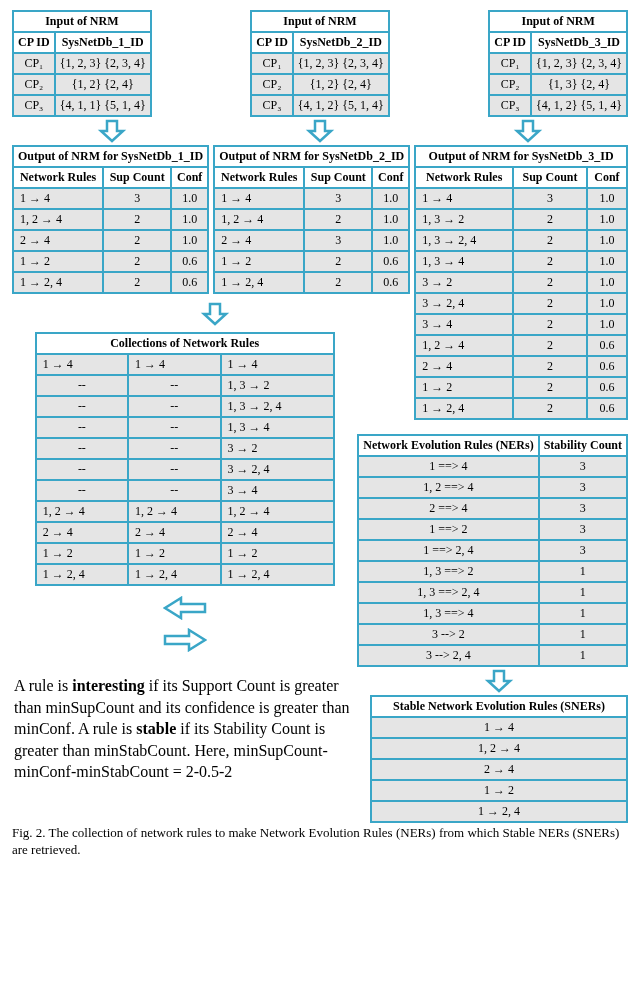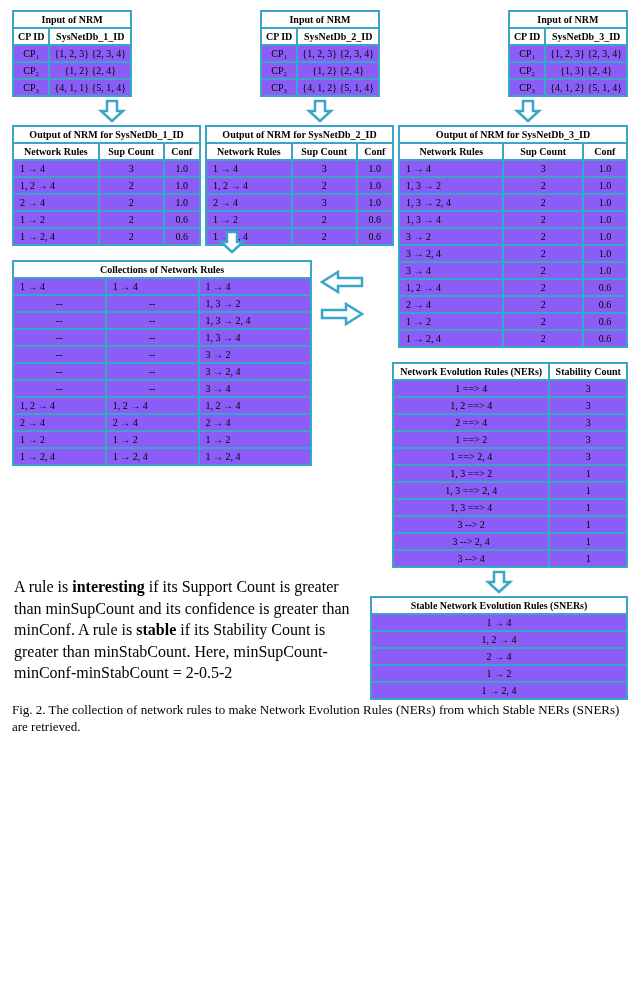--- a/index.html
+++ b/index.html
@@ -14,8 +14,8 @@
   .row3 { display: flex; gap: 8px; justify-content: space-between; }
   .tbl {
     border-collapse: collapse;
-    background: #8b5cf6;
-    font-size: 10px;
+    background: #e5e5e5;
+    font-size: 12px;
   }
   .tbl th, .tbl td {
     border: 2px solid #3aa6c7;

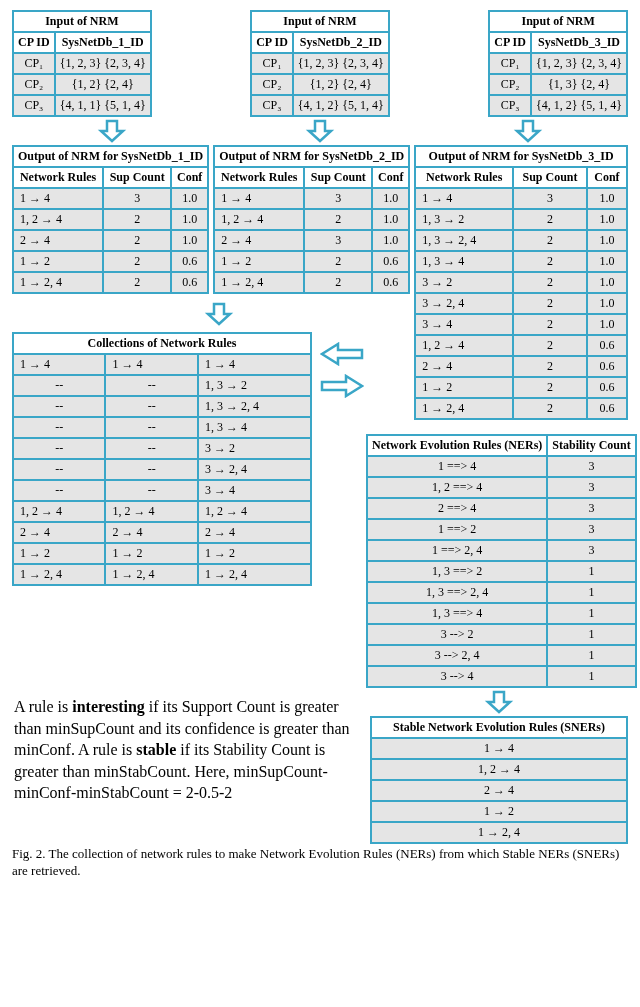--- a/index.html
+++ b/index.html
@@ -34,7 +34,7 @@
   .sec2 { display:flex; gap:4px; }
   .col-out { flex:1; }
   .big13 { width: 230px;}
-  .collections-wrap { display:flex; gap:6px; align-items:flex-start; margin-top:4px;}
+  .collections-wrap { display:flex; align-items:center; margin-top:4px;flex-direction:column;}
   .arrows-row { display:flex; gap:8px; justify-content:space-around;}
   .txtblock {
     font-size: 16px;

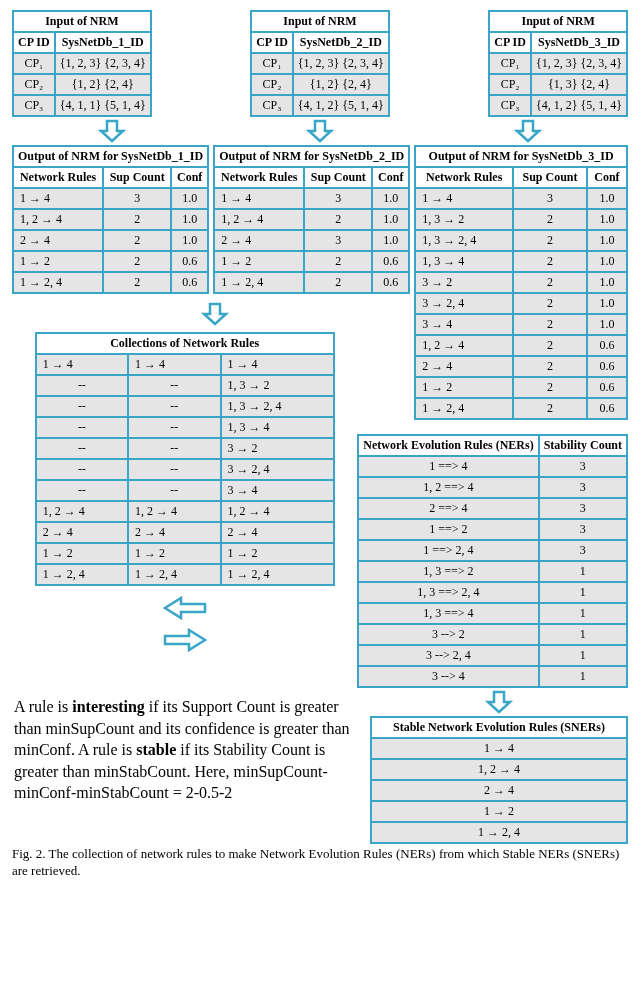--- a/index.html
+++ b/index.html
@@ -423,10 +423,6 @@
             <td>3 --&gt; 2, 4</td>
             <td>1</td>
           </tr>
-      <tr>
-            <td>3 --&gt; 4</td>
-            <td>1</td>
-          </tr>
     </tbody>
       </table>
   </div>

